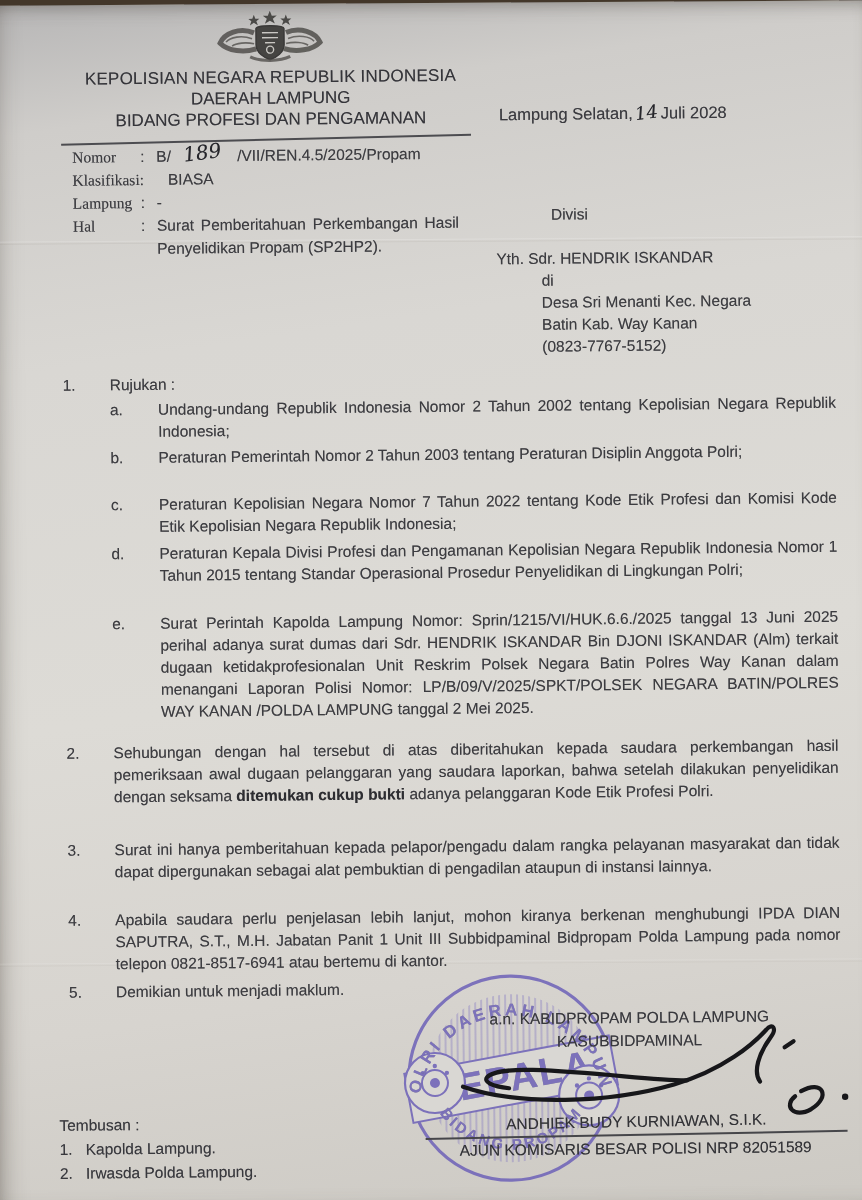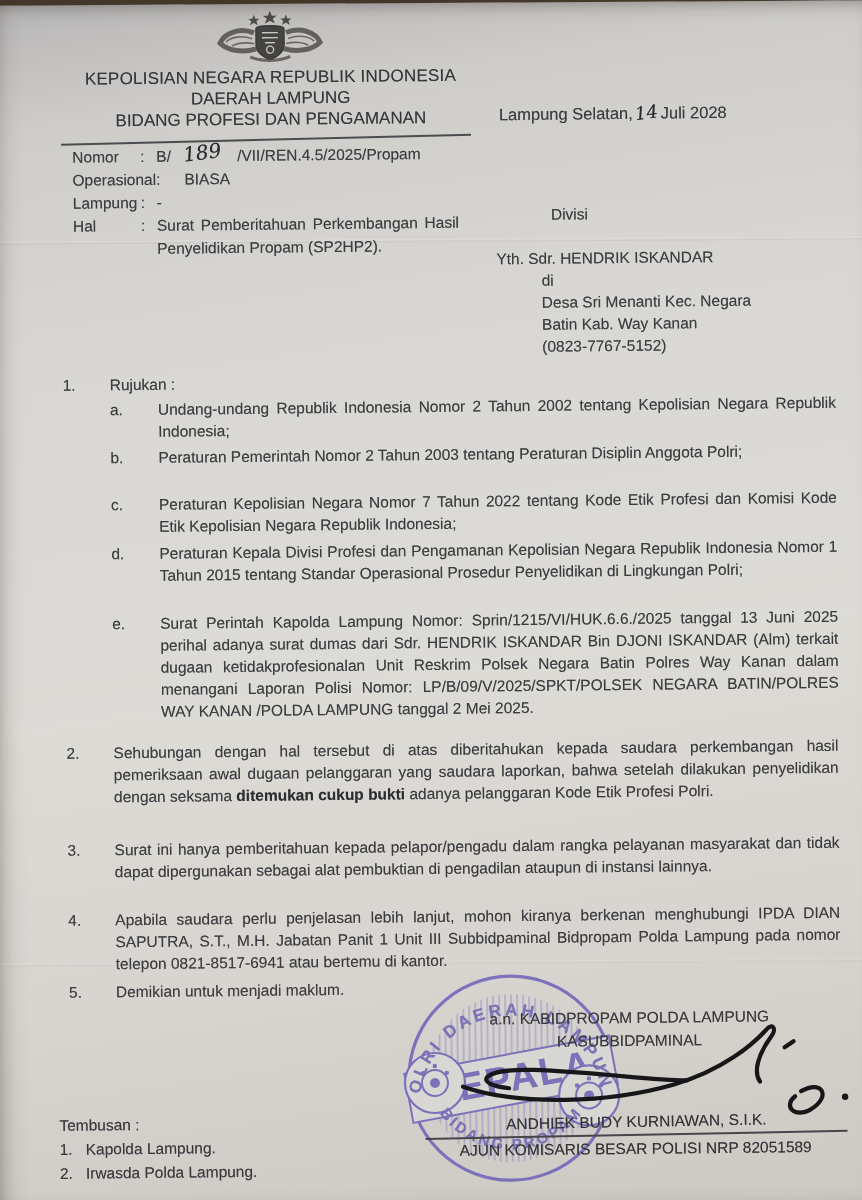--- a/index.html
+++ b/index.html
@@ -35,7 +35,7 @@
   .hw-date{font-size:18px;margin:0 3px 0 2px;}
   .meta{left:85px;top:139px;font-size:15.5px;line-height:23px;}
   .mrow{display:flex;align-items:flex-start;}
-  .mlabel{display:inline-block;min-width:68px;flex:none;}
+  .mlabel{display:inline-block;min-width:68px;flex:none;font-family:Liberation Serif, serif;}
   .mcolon{display:inline-block;width:16px;flex:none;}
   .mval-hal{width:302px;text-align:justify;}
   .kepada{left:563px;top:204px;font-size:15.5px;}

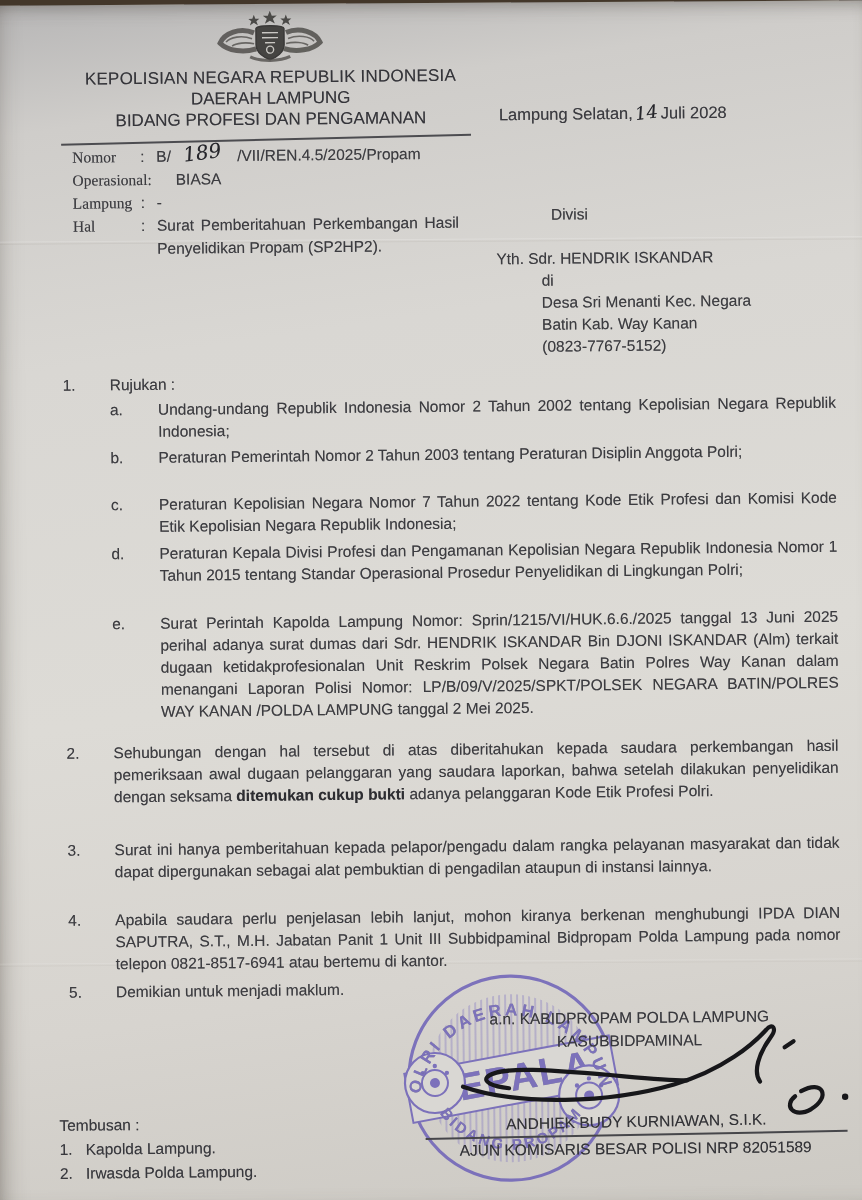--- a/index.html
+++ b/index.html
@@ -115,7 +115,7 @@
         <span>/VII/REN.4.5/2025/Propam</span>
       </div>
       <div class="mrow">
-        <span class="mlabel">Operasional:</span>
+        <span class="mlabel">Klasifikasi:</span>
         <span style="margin-left:24px">BIASA</span>
       </div>
       <div class="mrow">

